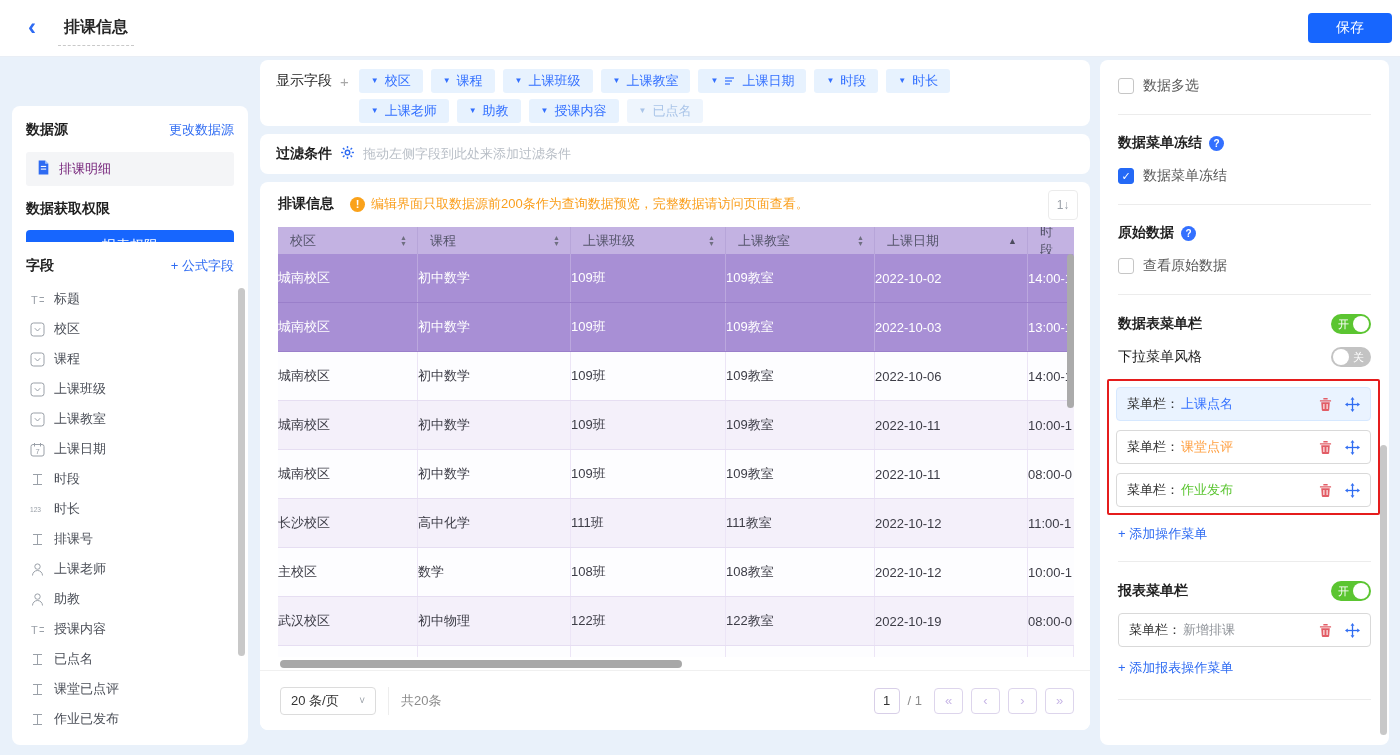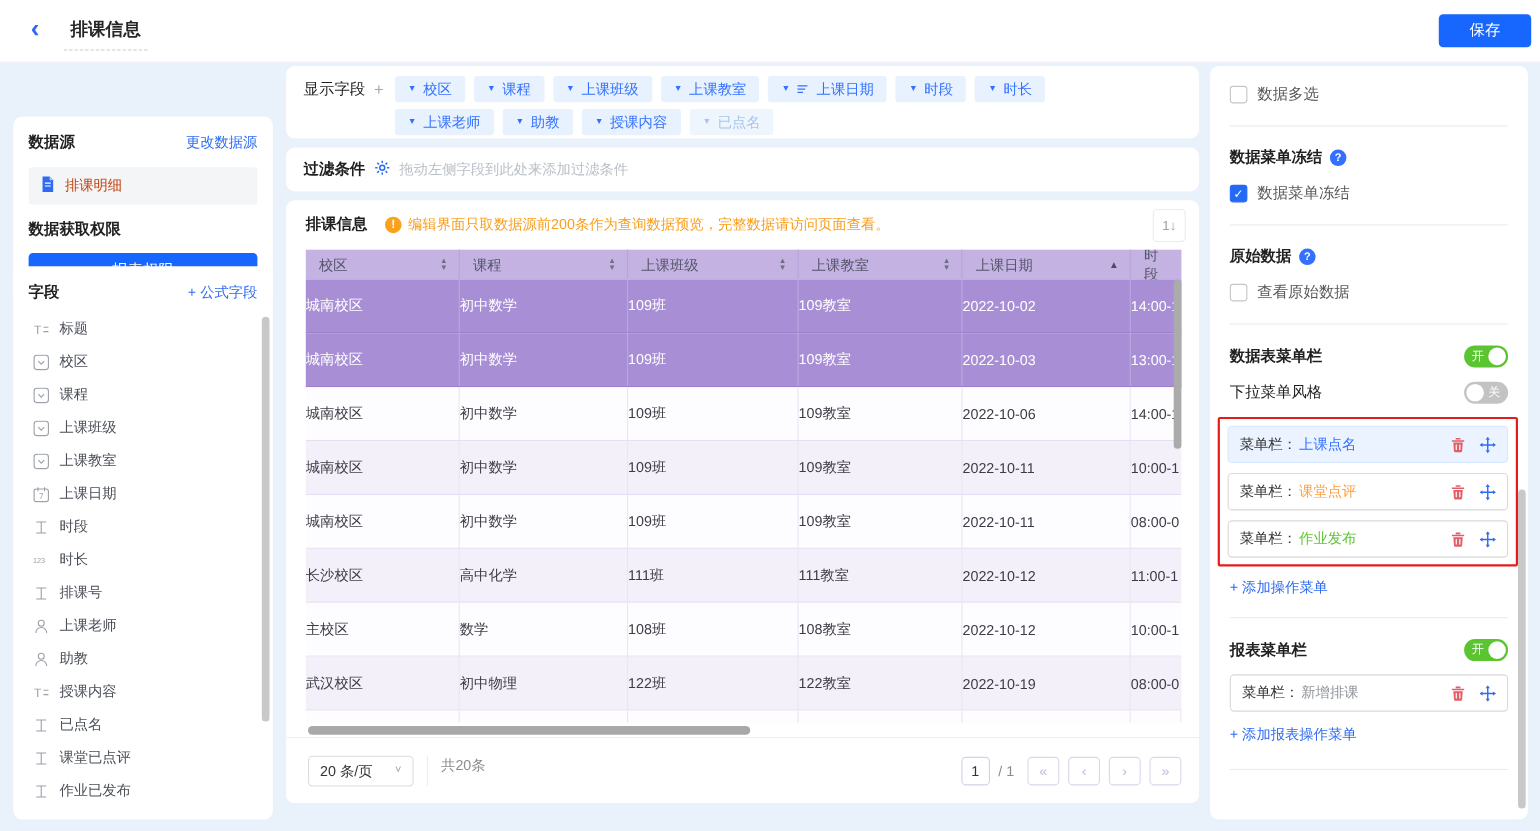--- a/index.html
+++ b/index.html
@@ -21,7 +21,7 @@
   .sec-head { display:flex; justify-content:space-between; align-items:center; height:20px; }
   .sec-title { font-size:14px; font-weight:bold; color:#1f1f1f; }
   .blue-link { font-size:13px; color:#2e6bf2; cursor:pointer; }
-  .ds-item { margin-top:12px; height:34px; background:#f4f5f7; border-radius:3px; display:flex; align-items:center; gap:8px; padding:0 10px; color:#c2410c; cursor:pointer; }
+  .ds-item { margin-top:12px; height:34px; background:#f4f5f7; border-radius:3px; display:flex; align-items:center; gap:8px; padding:0 10px; color:#701a75; cursor:pointer; }
   .perm-title { margin-top:14px; font-size:14px; font-weight:bold; color:#1f1f1f; height:20px; }
   .perm-btn { margin-top:10px; width:100%; height:32px; background:#1766fe; color:#fff; border:none; border-radius:4px; font-size:14px; font-family:Liberation Sans, sans-serif; cursor:pointer; }
 

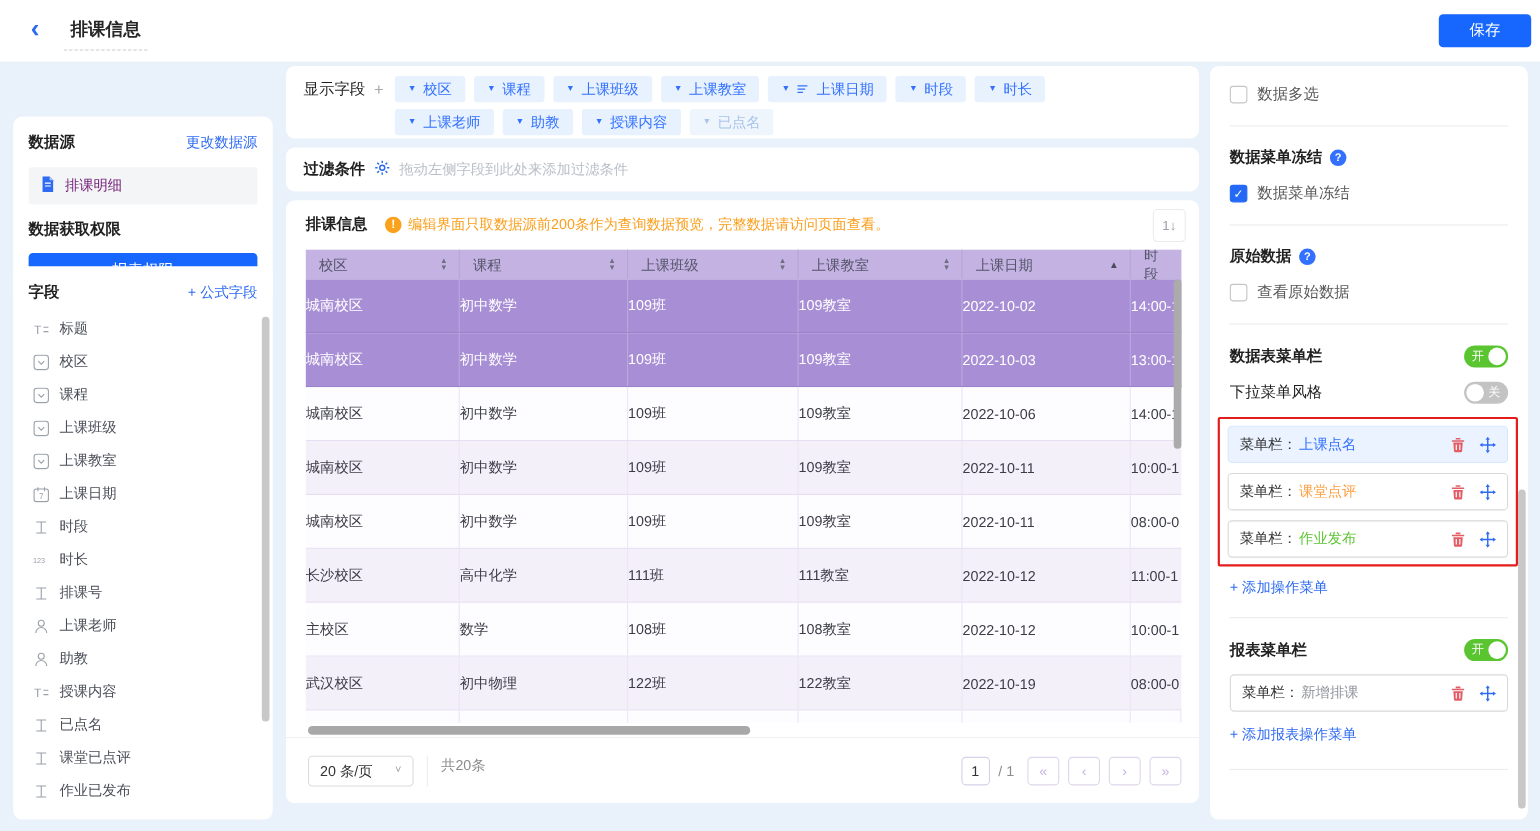--- a/index.html
+++ b/index.html
@@ -73,7 +73,7 @@
   .hscroll { position:absolute; left:20px; top:478px; width:402px; height:8px; background:#a8a8a8; border-radius:4px; cursor:pointer; }
 
   .pager { position:absolute; left:0; right:0; bottom:0; height:60px; border-top:1px solid #f0f0f0; display:flex; align-items:center; justify-content:space-between; padding:0 16px 0 20px; background:#fff; }
-  .pager-left { display:flex; }
+  .pager-left { display:flex; align-items:center; }
   .psize { width:96px; height:28px; border:1px solid #dcdcdc; border-radius:4px; display:flex; align-items:center; justify-content:space-between; padding:0 10px; cursor:pointer; color:#333; }
   .psize .chev { color:#9aa0a8; font-size:10px; }
   .pdivider { width:1px; height:28px; background:#ededed; margin:0 12px; }

